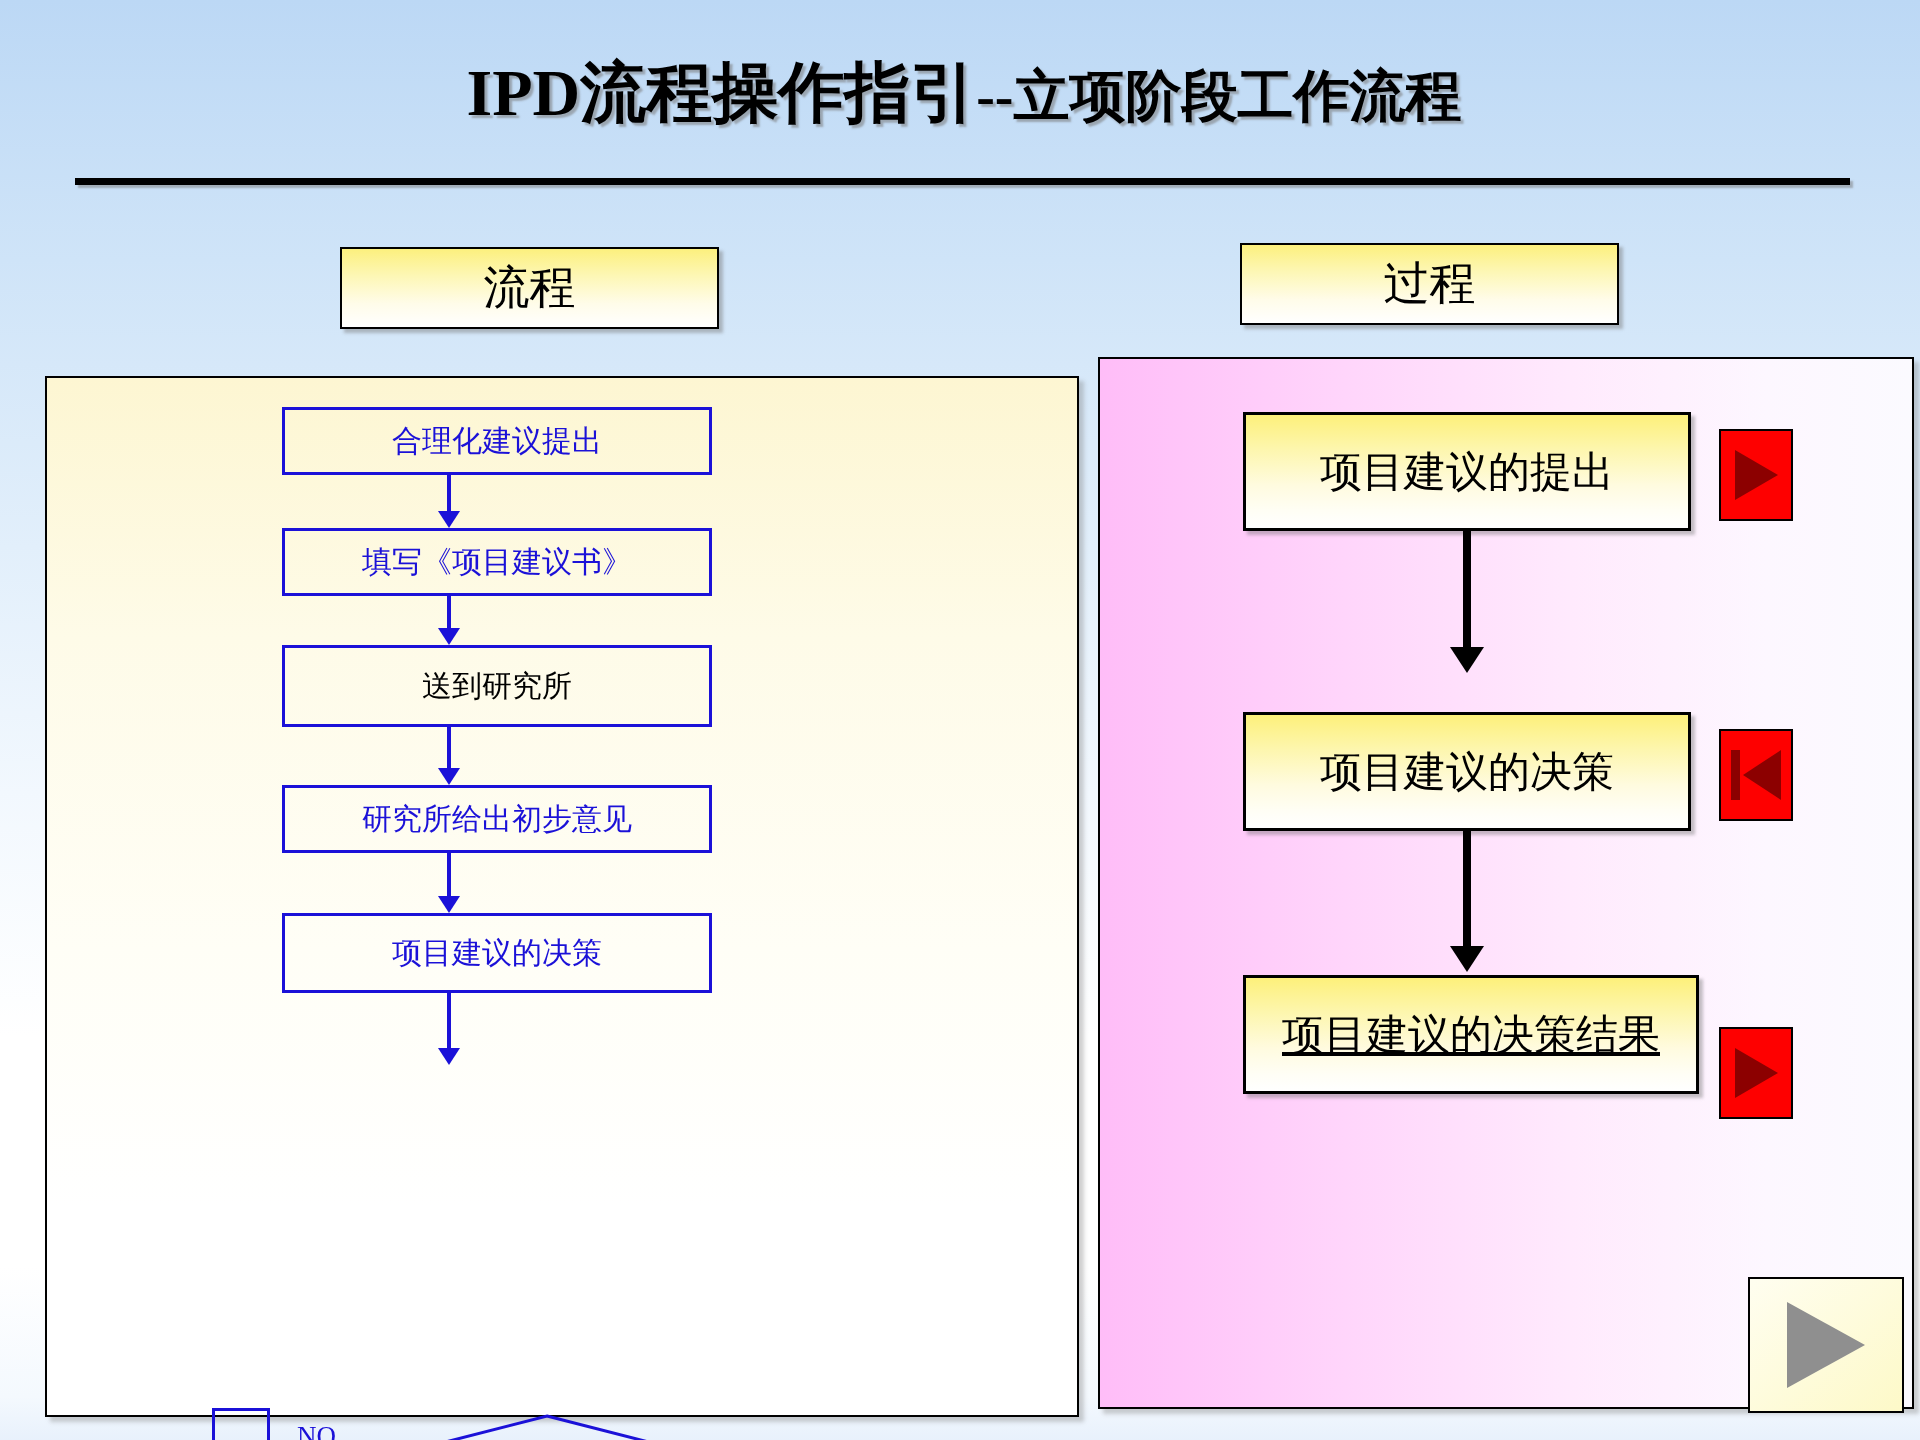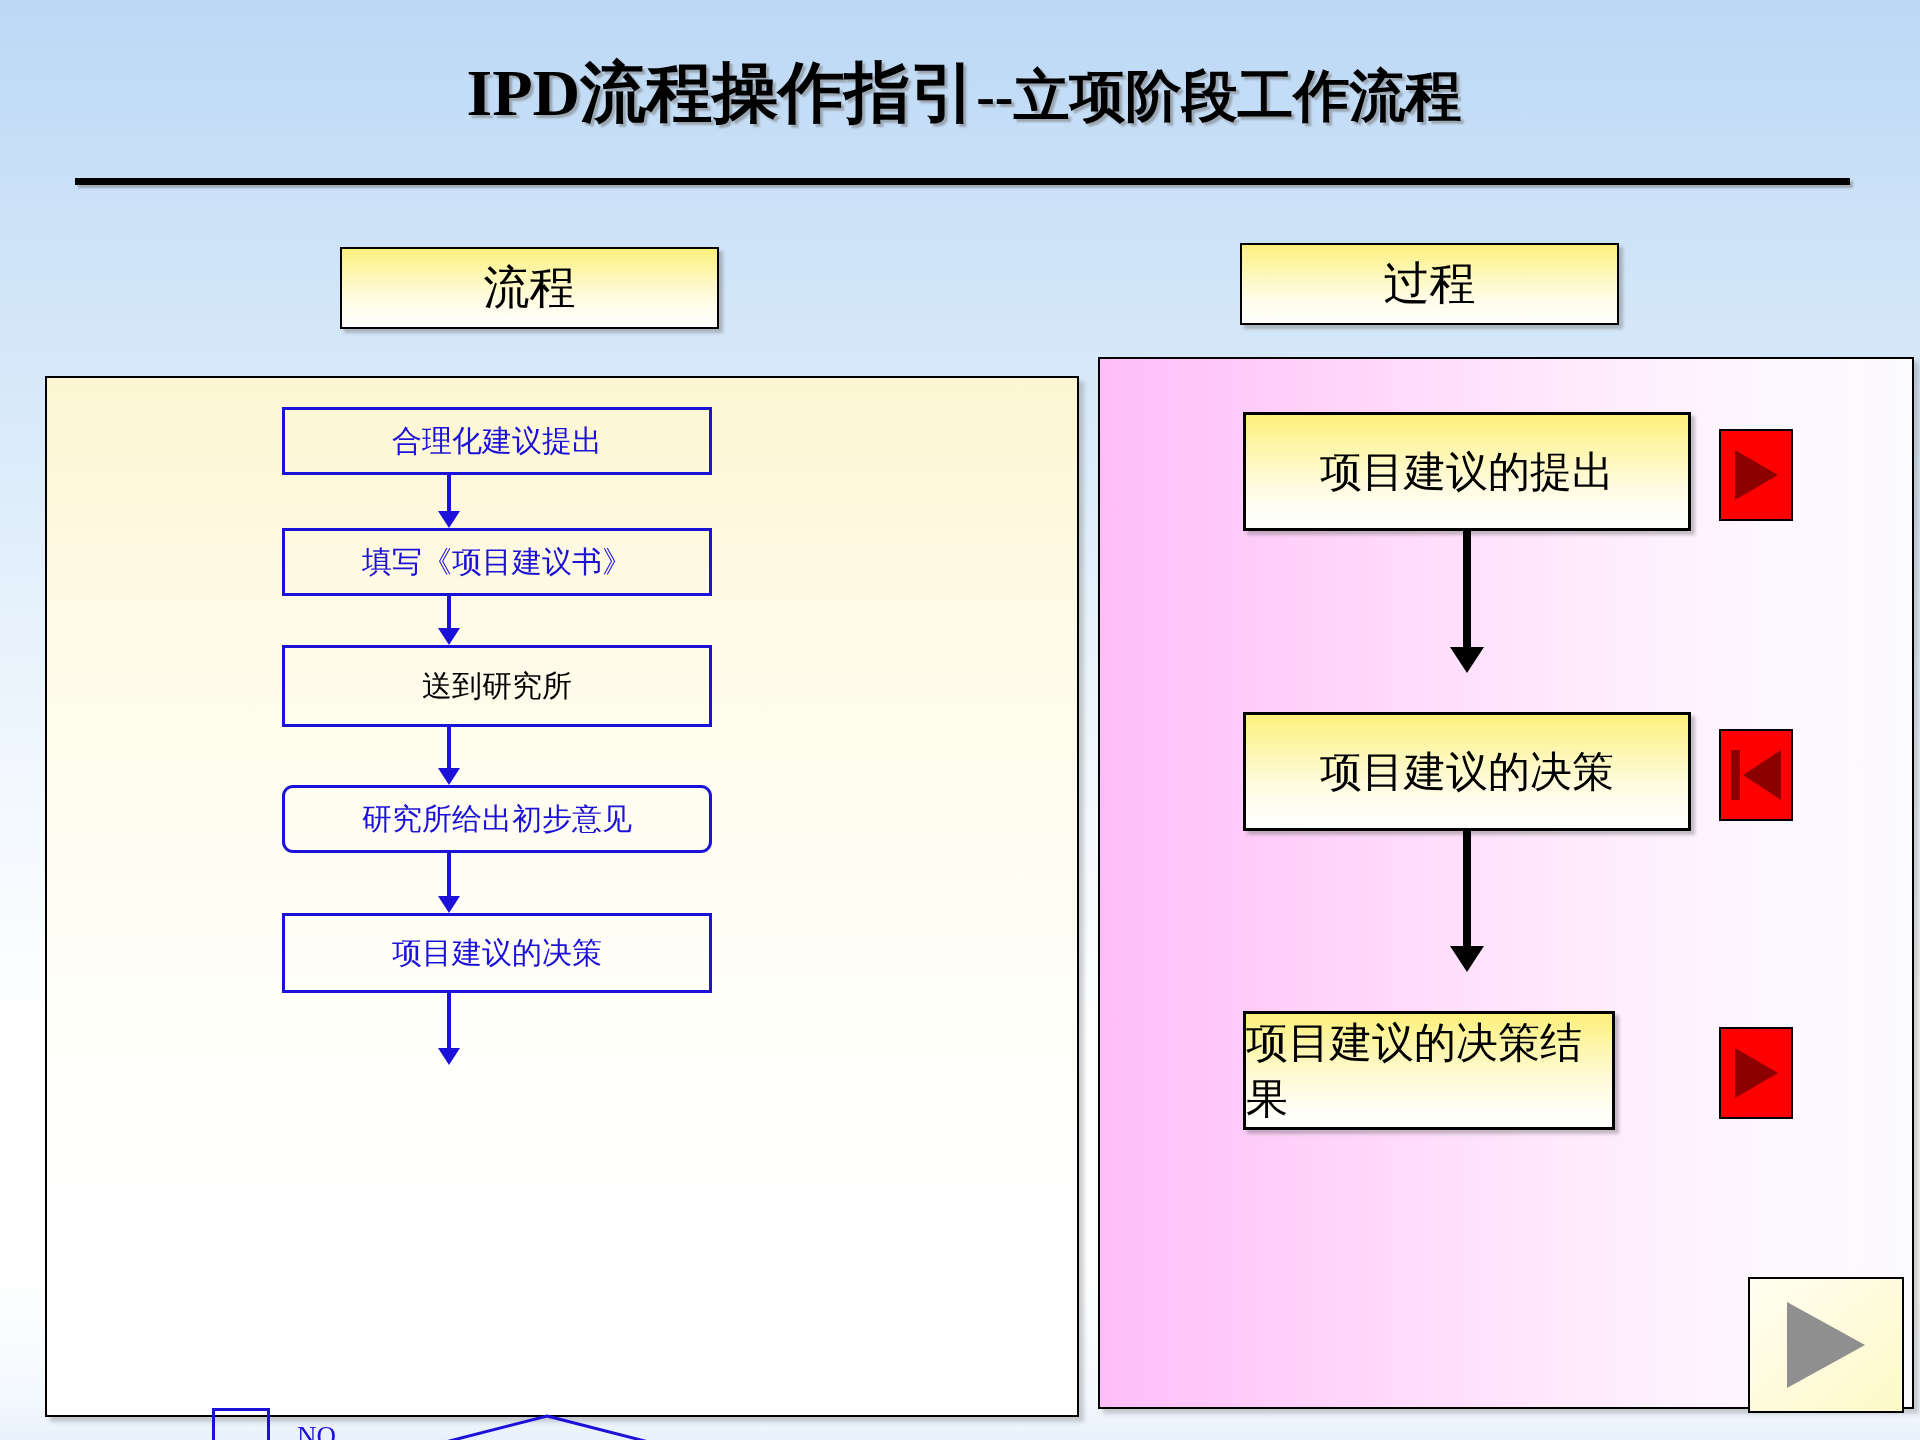--- a/index.html
+++ b/index.html
@@ -251,7 +251,7 @@
   <div class="connector" style="left:400px; top:349px; height:49px;"></div>
   <div class="arrow-down" style="left:391px; top:390px;"></div>
 
-  <div class="fnode" style="left:235px; top:407px; width:430px; height:68px;border-radius:11px;">
+  <div class="fnode" style="left:235px; top:407px; width:430px; height:68px;">
     <span>研究所给出初步意见</span>
   </div>
   <div class="connector" style="left:400px; top:475px; height:51px;"></div>

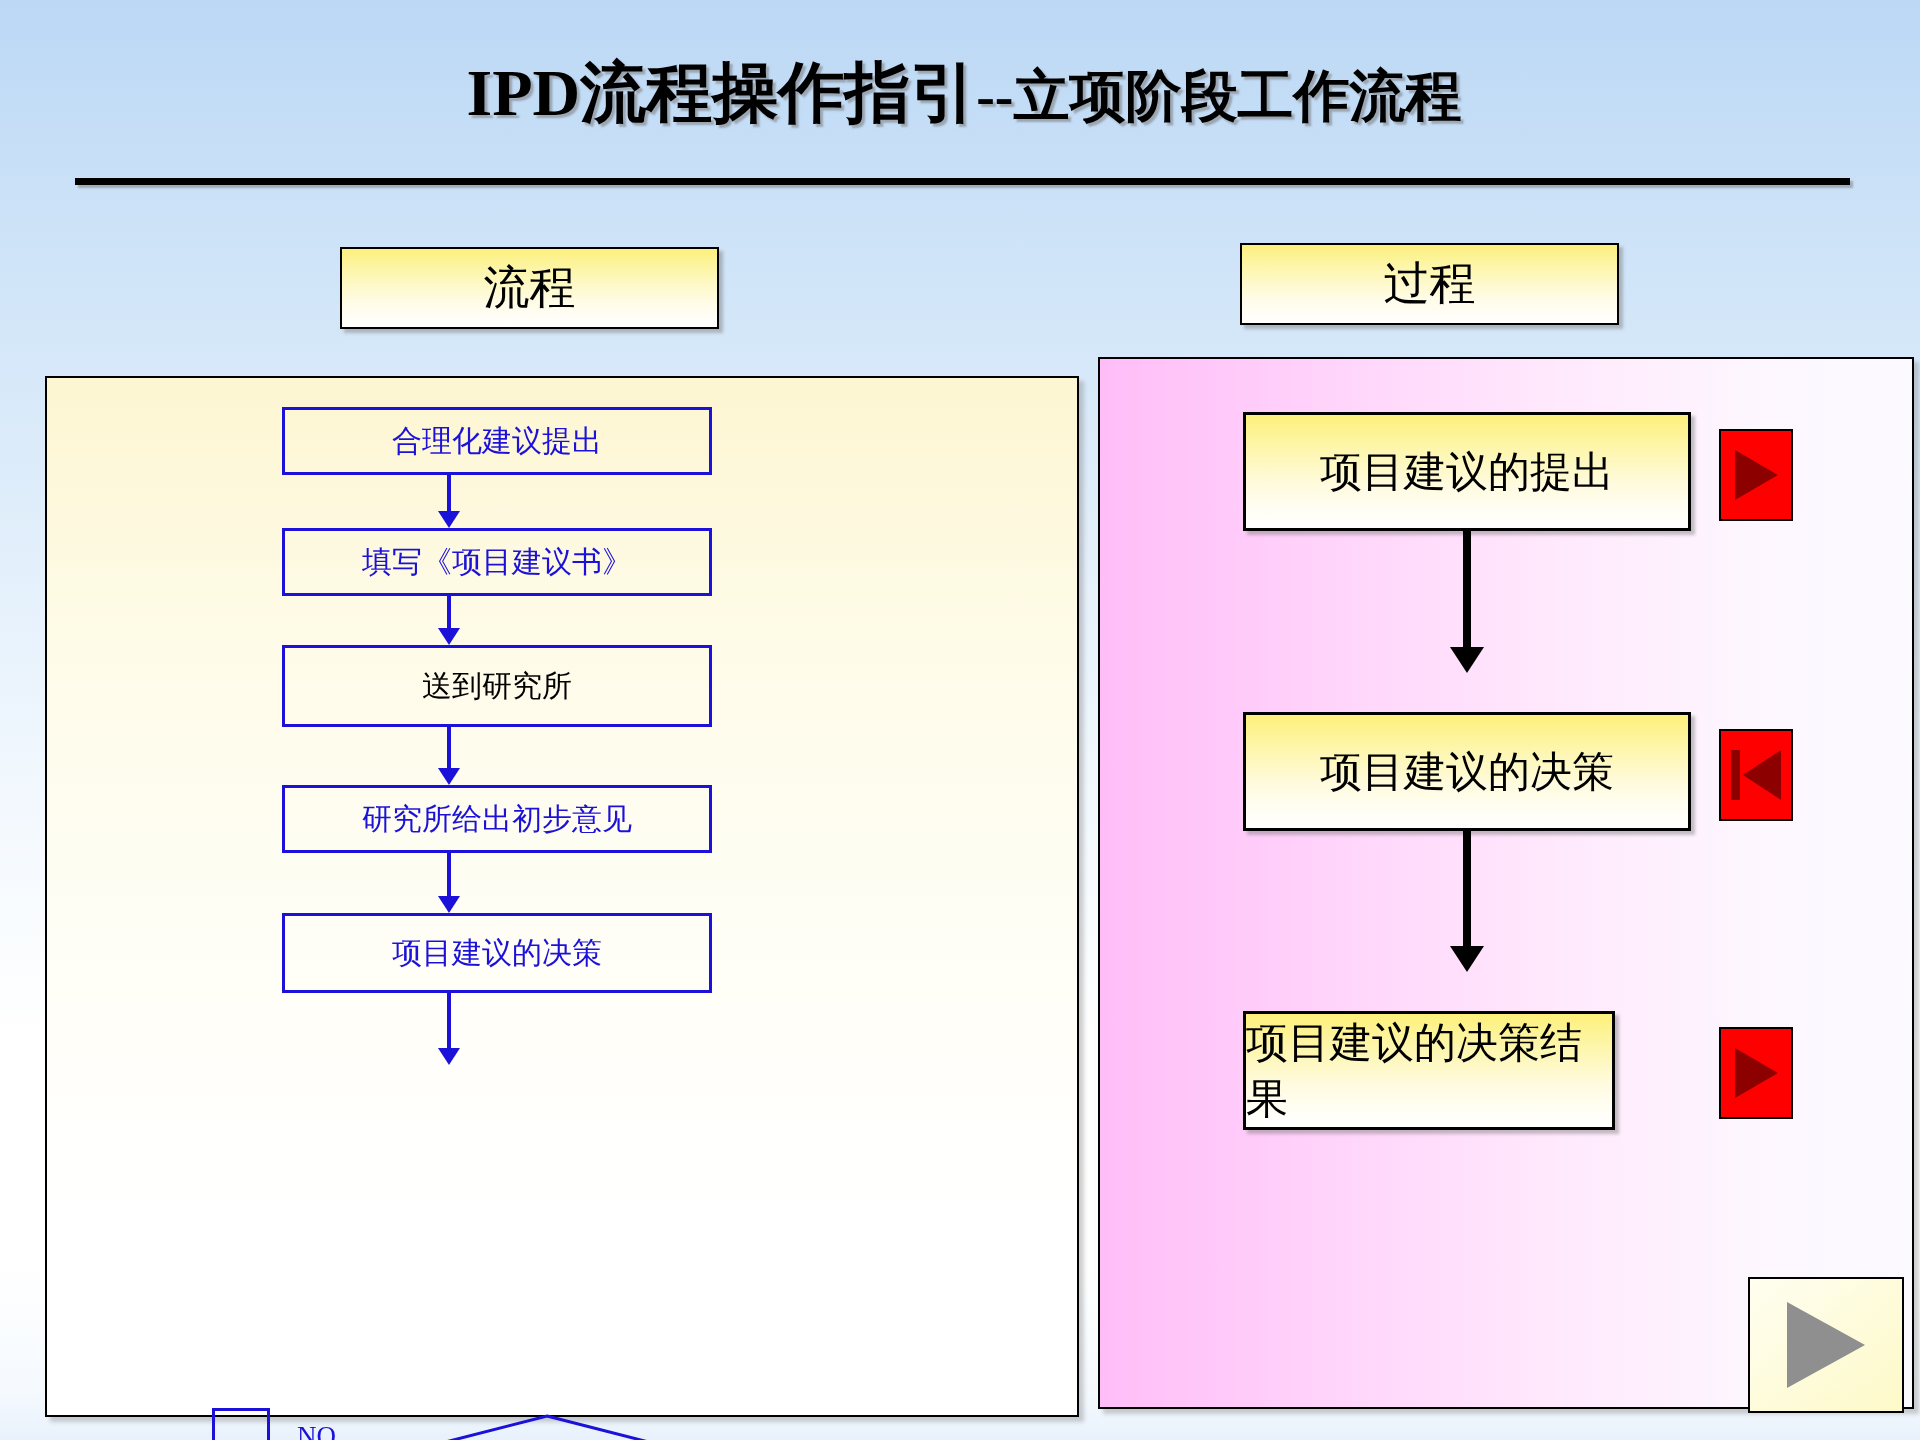--- a/index.html
+++ b/index.html
@@ -299,7 +299,7 @@
   <div class="pconnector" style="left:363px; top:472px; height:122px;"></div>
   <div class="parrow" style="left:350px; top:587px;"></div>
 
-  <div class="pnode" style="left:143px; top:652px; width:372px; height:119px;">
+  <div class="pnode" style="left:143px; top:616px; width:456px; height:119px;text-decoration:underline;">
     <span>项目建议的决策结果</span>
   </div>
   <div class="red-btn" style="left:619px; top:668px;">

